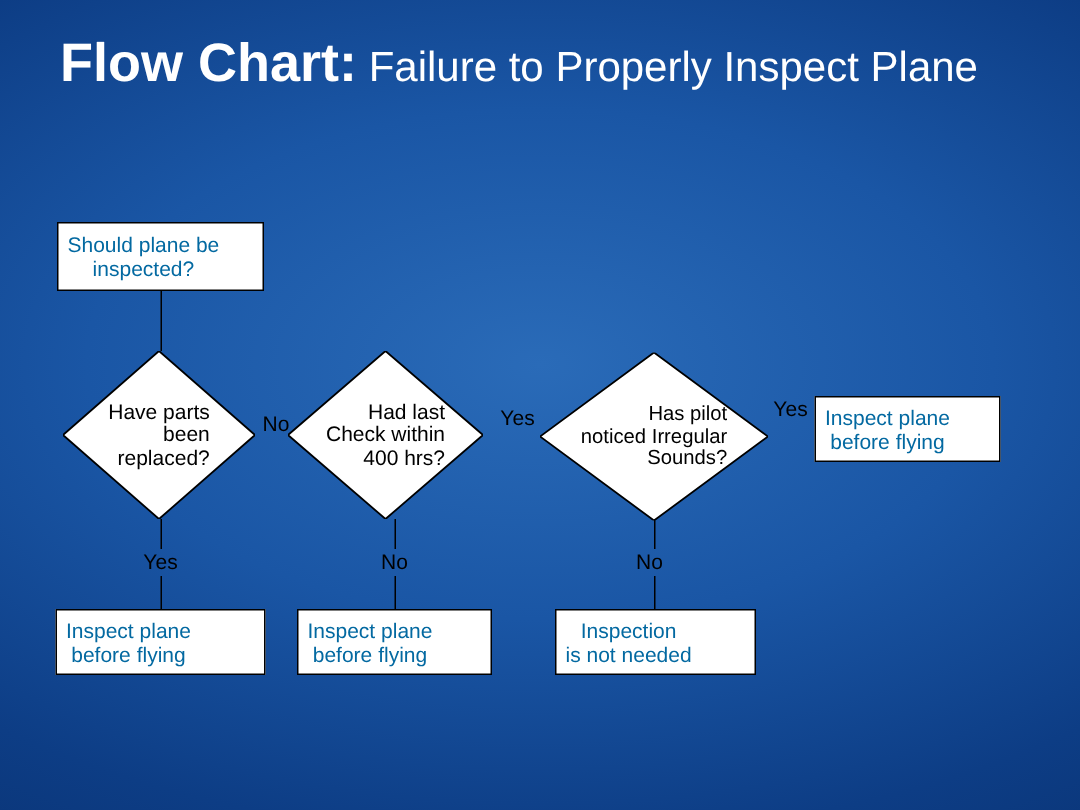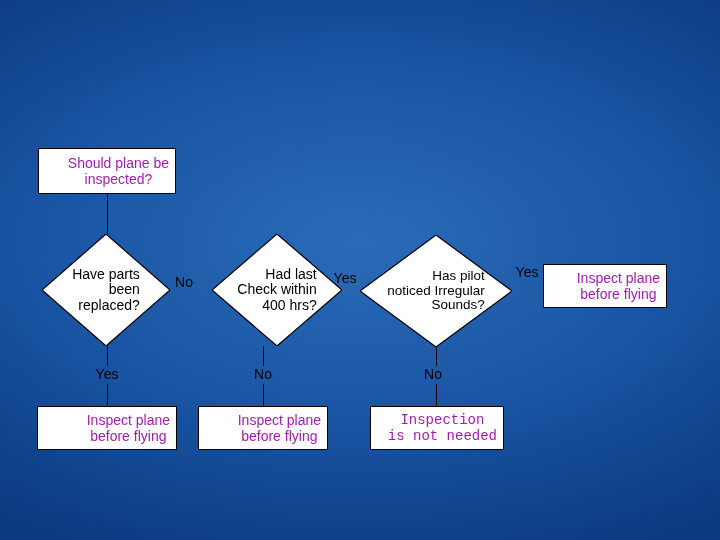--- a/index.html
+++ b/index.html
@@ -87,6 +87,9 @@
 
 <div class="slide">
 
+  <div class="title">
+    <span class="bold">Flow Chart:</span><span class="rest"> Failure to Properly Inspect Plane</span>
+  </div>
 
   <div class="box" style="left:38px; top:148px; width:138px; height:46px;">
     <span>Should plane be<br>inspected?</span>

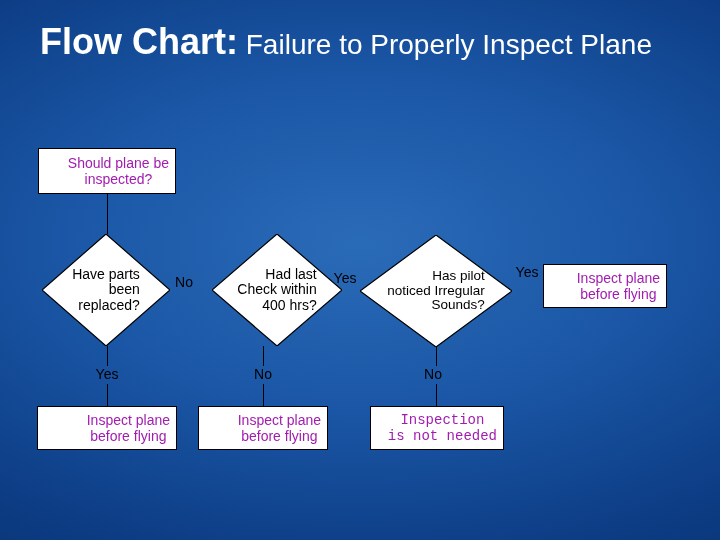--- a/index.html
+++ b/index.html
@@ -35,10 +35,10 @@
     position: absolute;
     background: #ffffff;
     border: 1px solid #000;
-    color: #a21caf;
+    color: #0369a1;
     display: flex;
     align-items: center;
-    justify-content: flex-end;
+    justify-content: flex-start;
     text-align: center;
     font-size: 14px;
     line-height: 1.15;

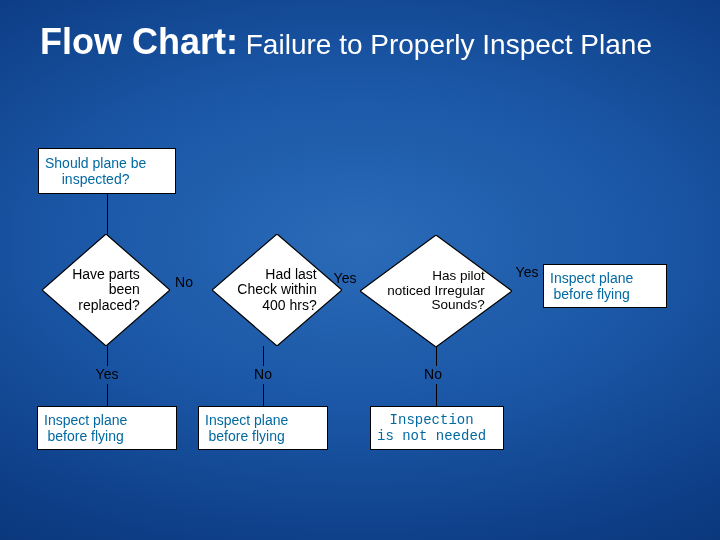--- a/index.html
+++ b/index.html
@@ -111,7 +111,7 @@
 
   <div class="edge-label" style="left:171px; top:274px; width:26px;">No</div>
 
-  <div class="diamond-wrap" style="left:212px; top:234px; width:130px; height:112px;">
+  <div class="diamond-wrap" style="left:192px; top:234px; width:130px; height:112px;">
     <div class="diamond-shape">
       <svg width="130" height="112" viewBox="0 0 130 112">
         <polygon points="65,0 130,56 65,112 0,56" fill="#ffffff" stroke="#000" stroke-width="1.2"></polygon>

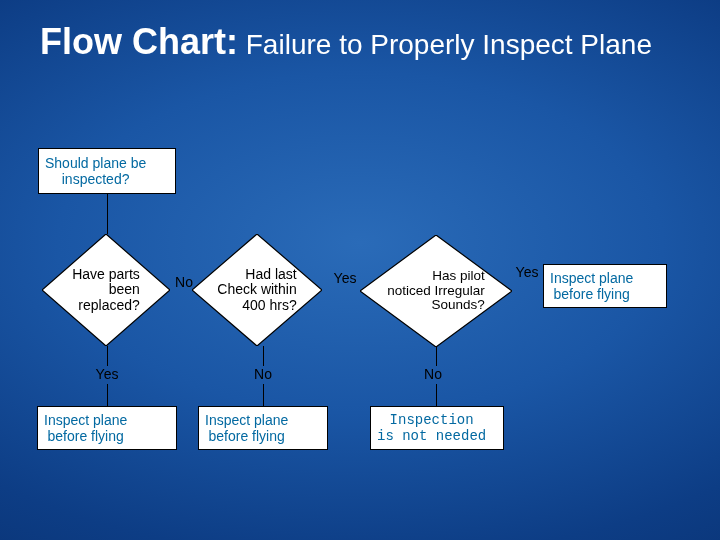--- a/index.html
+++ b/index.html
@@ -154,7 +154,7 @@
   </div>
 
   <div class="vline" style="left:436px; top:384px; height:22px;"></div>
-  <div class="box" style="left:370px; top:406px; width:134px; height:44px;font-family:Liberation Mono, monospace;">
+  <div class="box" style="left:370px; top:406px; width:134px; height:44px;">
     <span>Inspection<br>is not needed</span>
   </div>
 

